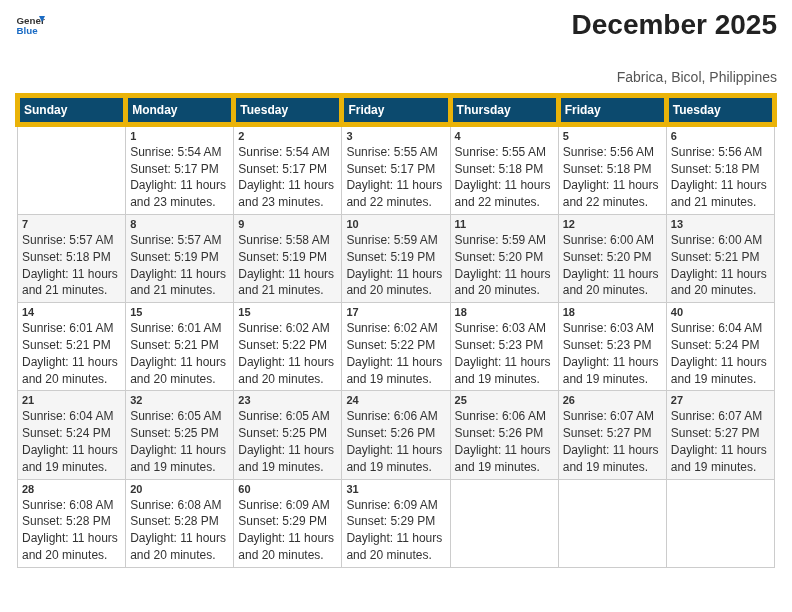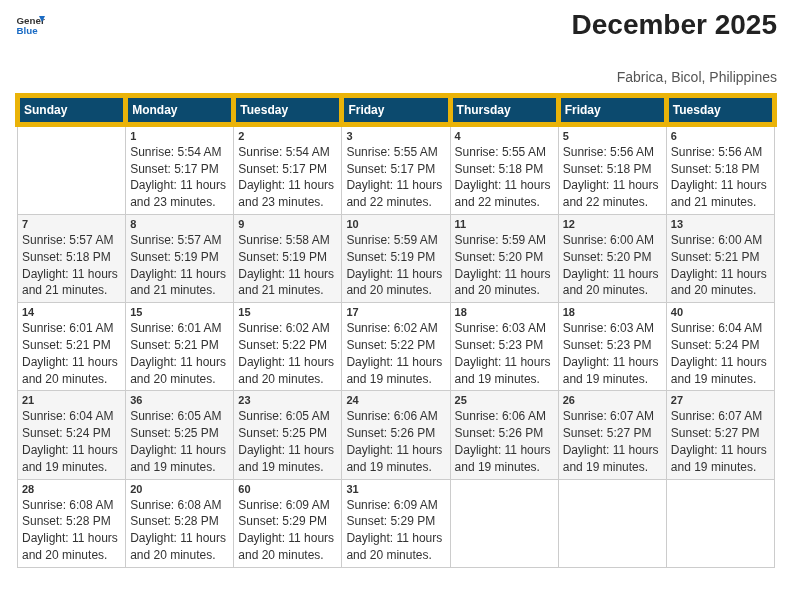--- a/index.html
+++ b/index.html
@@ -215,7 +215,7 @@
 <div class="day-info">Sunrise: 6:04 AM<br>Sunset: 5:24 PM<br>Daylight: 11 hours and 19 minutes.</div>
           </td>
           <td>
-            <div class="day-num">36</div>
+            <div class="day-num">32</div>
 <div class="day-info">Sunrise: 6:05 AM<br>Sunset: 5:25 PM<br>Daylight: 11 hours and 19 minutes.</div>
           </td>
           <td>

